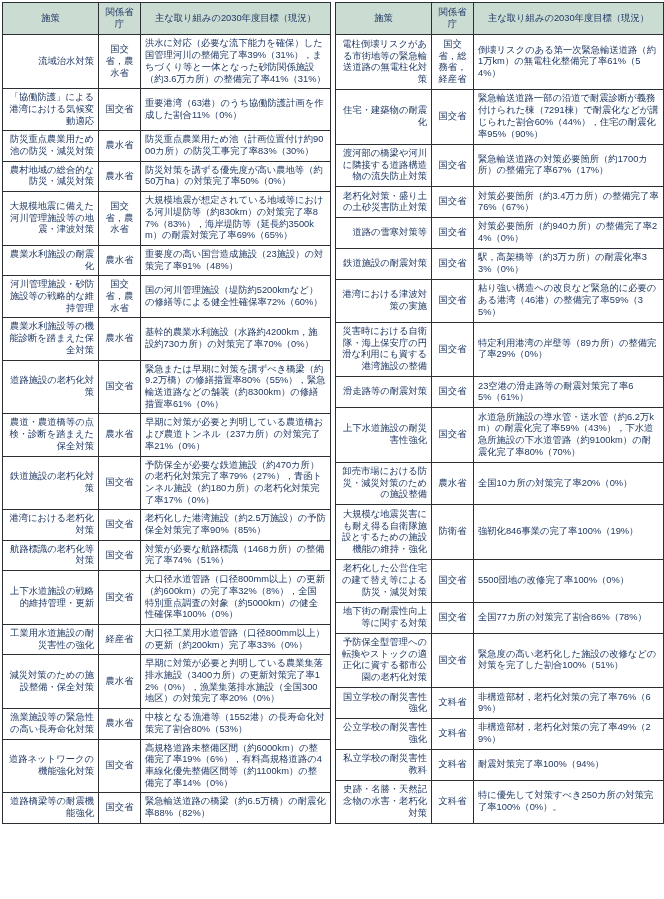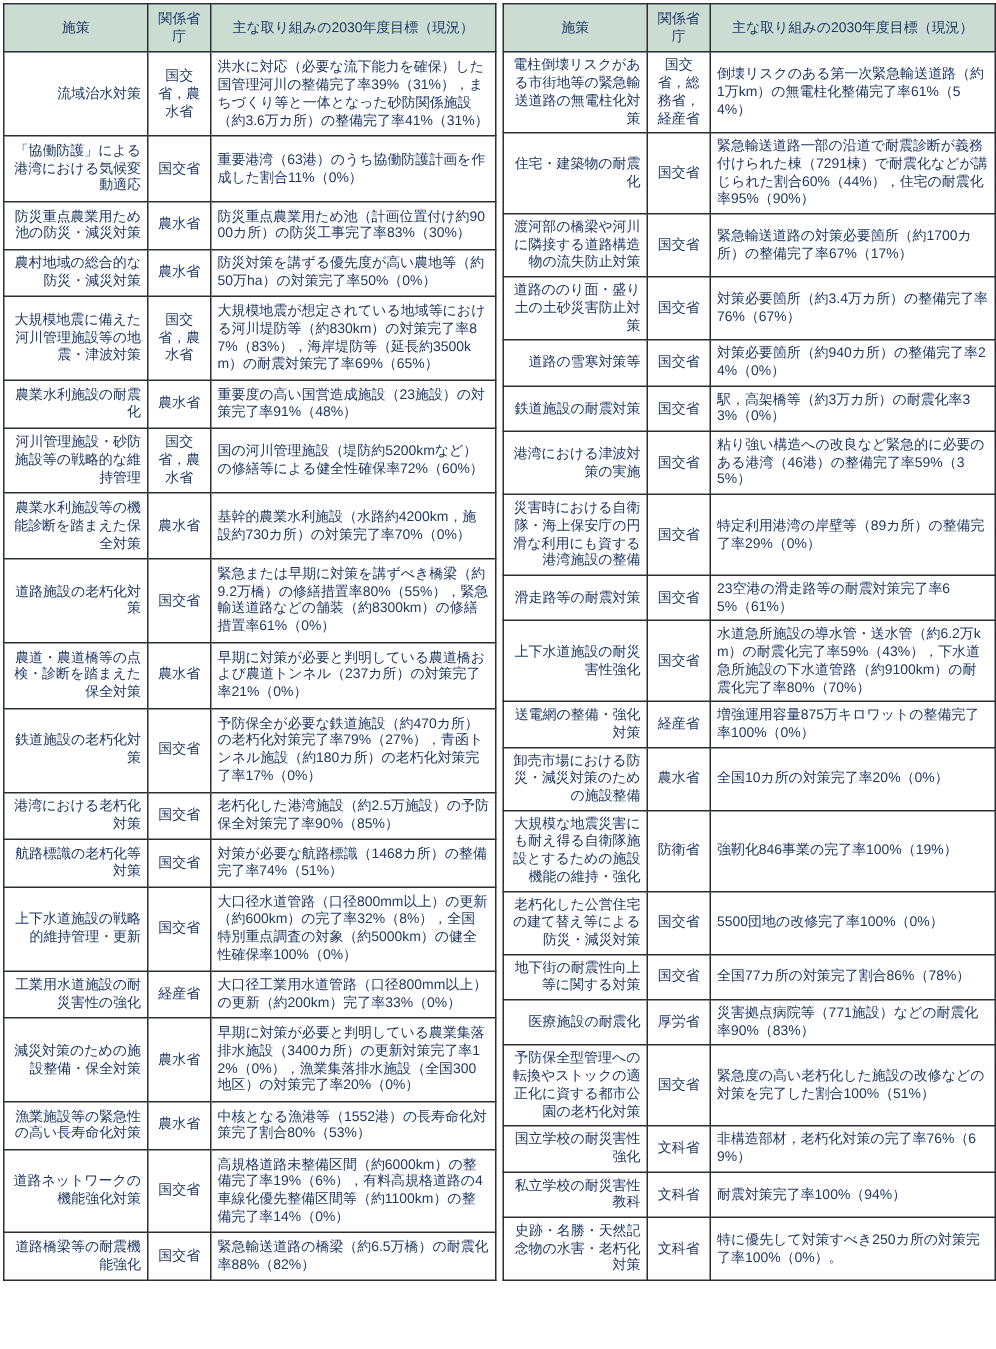--- a/index.html
+++ b/index.html
@@ -181,7 +181,7 @@
           <td class="target-cell">緊急輸送道路の対策必要箇所（約1700カ所）の整備完了率67%（17%）</td>
         </tr>
         <tr>
-          <td class="measure-cell">道路ののり面・盛り土の土砂災害防止対策</td>
+          <td class="measure-cell">老朽化対策・盛り土の土砂災害防止対策</td>
           <td class="ministry-cell">国交省</td>
           <td class="target-cell">対策必要箇所（約3.4万カ所）の整備完了率76%（67%）</td>
         </tr>

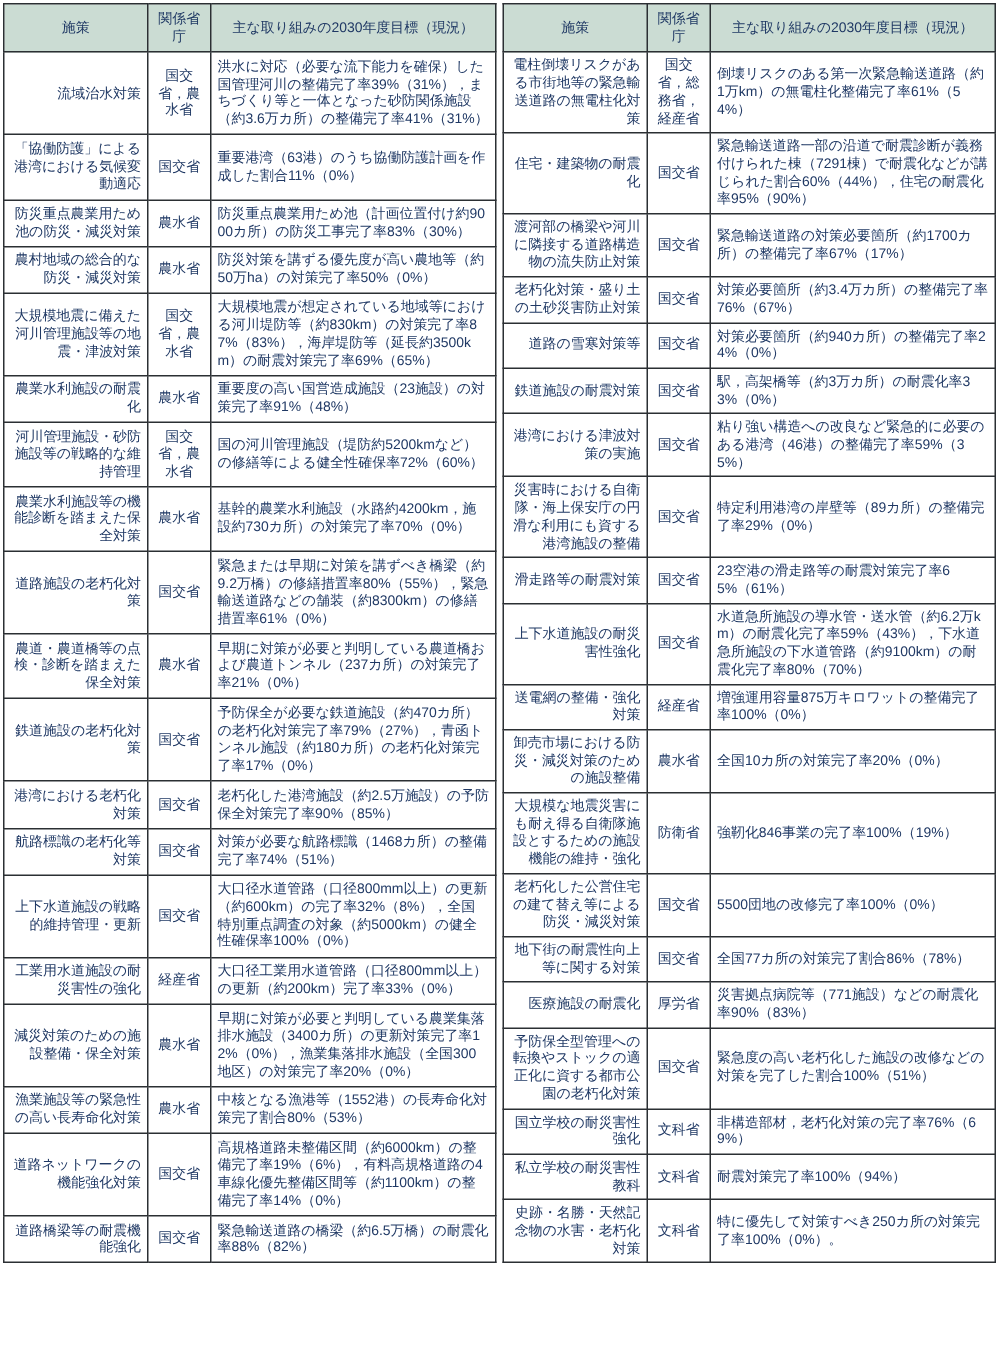--- a/index.html
+++ b/index.html
@@ -216,11 +216,6 @@
           <td class="target-cell">水道急所施設の導水管・送水管（約6.2万km）の耐震化完了率59%（43%），下水道急所施設の下水道管路（約9100km）の耐震化完了率80%（70%）</td>
         </tr>
         <tr>
-          <td class="measure-cell">送電網の整備・強化対策</td>
-          <td class="ministry-cell">経産省</td>
-          <td class="target-cell">増強運用容量875万キロワットの整備完了率100%（0%）</td>
-        </tr>
-        <tr>
           <td class="measure-cell">卸売市場における防災・減災対策のための施設整備</td>
           <td class="ministry-cell">農水省</td>
           <td class="target-cell">全国10カ所の対策完了率20%（0%）</td>

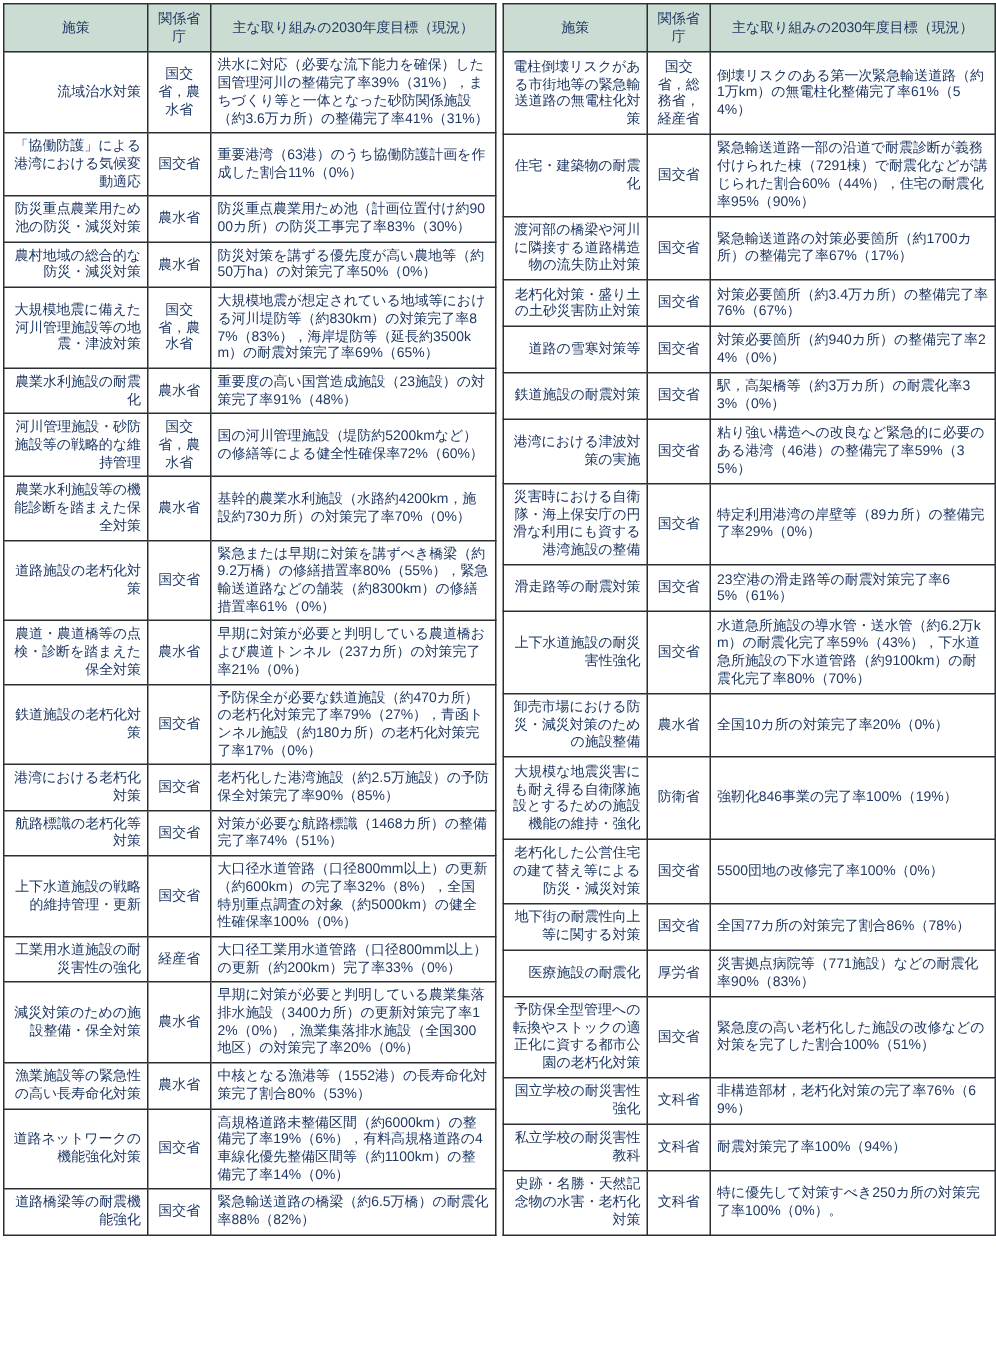--- a/index.html
+++ b/index.html
@@ -236,11 +236,6 @@
           <td class="target-cell">全国77カ所の対策完了割合86%（78%）</td>
         </tr>
         <tr>
-          <td class="measure-cell">医療施設の耐震化</td>
-          <td class="ministry-cell">厚労省</td>
-          <td class="target-cell">災害拠点病院等（771施設）などの耐震化率90%（83%）</td>
-        </tr>
-        <tr>
           <td class="measure-cell">予防保全型管理への転換やストックの適正化に資する都市公園の老朽化対策</td>
           <td class="ministry-cell">国交省</td>
           <td class="target-cell">緊急度の高い老朽化した施設の改修などの対策を完了した割合100%（51%）</td>

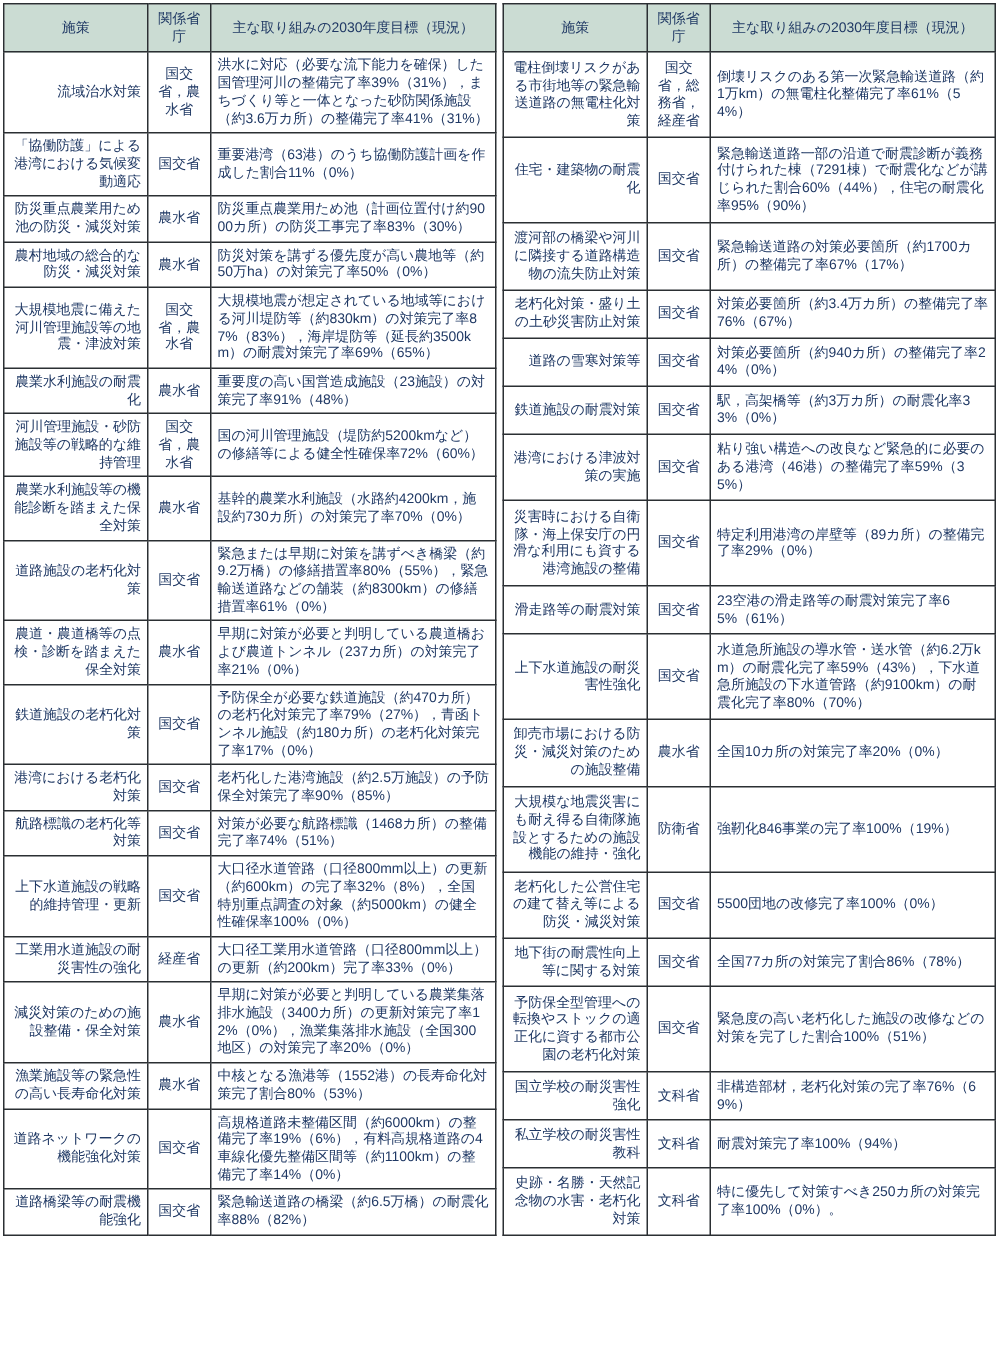--- a/index.html
+++ b/index.html
@@ -246,6 +246,11 @@
           <td class="target-cell">非構造部材，老朽化対策の完了率76%（69%）</td>
         </tr>
         <tr>
+          <td class="measure-cell">公立学校の耐災害性強化</td>
+          <td class="ministry-cell">文科省</td>
+          <td class="target-cell">非構造部材，老朽化対策の完了率49%（29%）</td>
+        </tr>
+        <tr>
           <td class="measure-cell">私立学校の耐災害性教科</td>
           <td class="ministry-cell">文科省</td>
           <td class="target-cell">耐震対策完了率100%（94%）</td>

